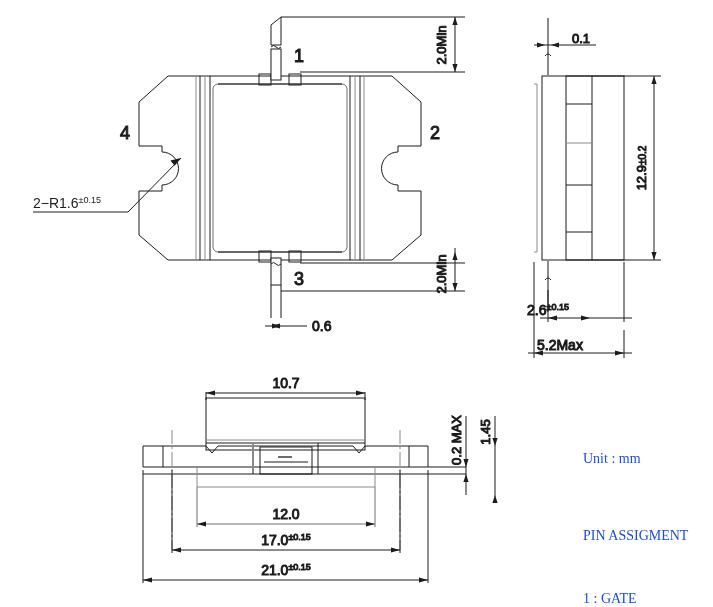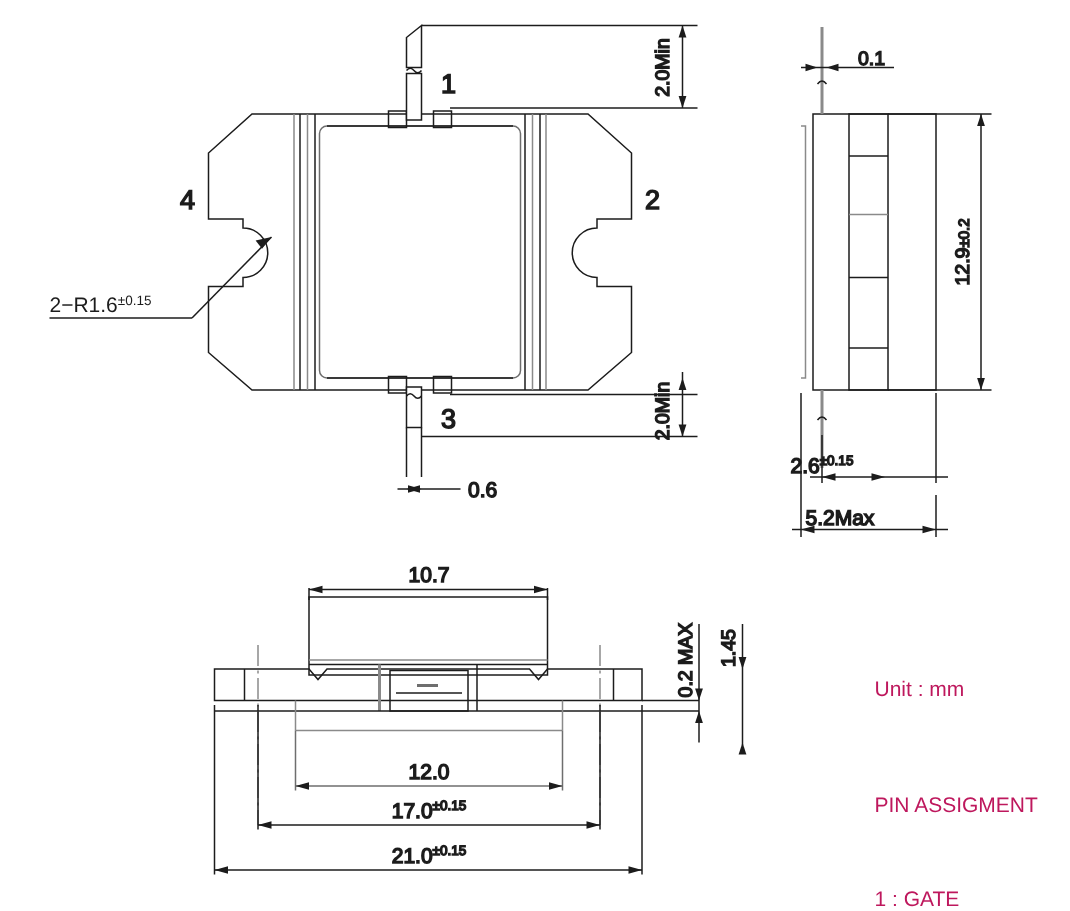--- a/index.html
+++ b/index.html
@@ -17,8 +17,8 @@
   }
   .notes{
     position:absolute;
-    font-family:Liberation Sans, sans-serif;
-    color:#be185d;
+    font-family:Liberation Serif, serif;
+    color:#1d4ed8;
     white-space:pre;
     line-height:1.0;
   }

